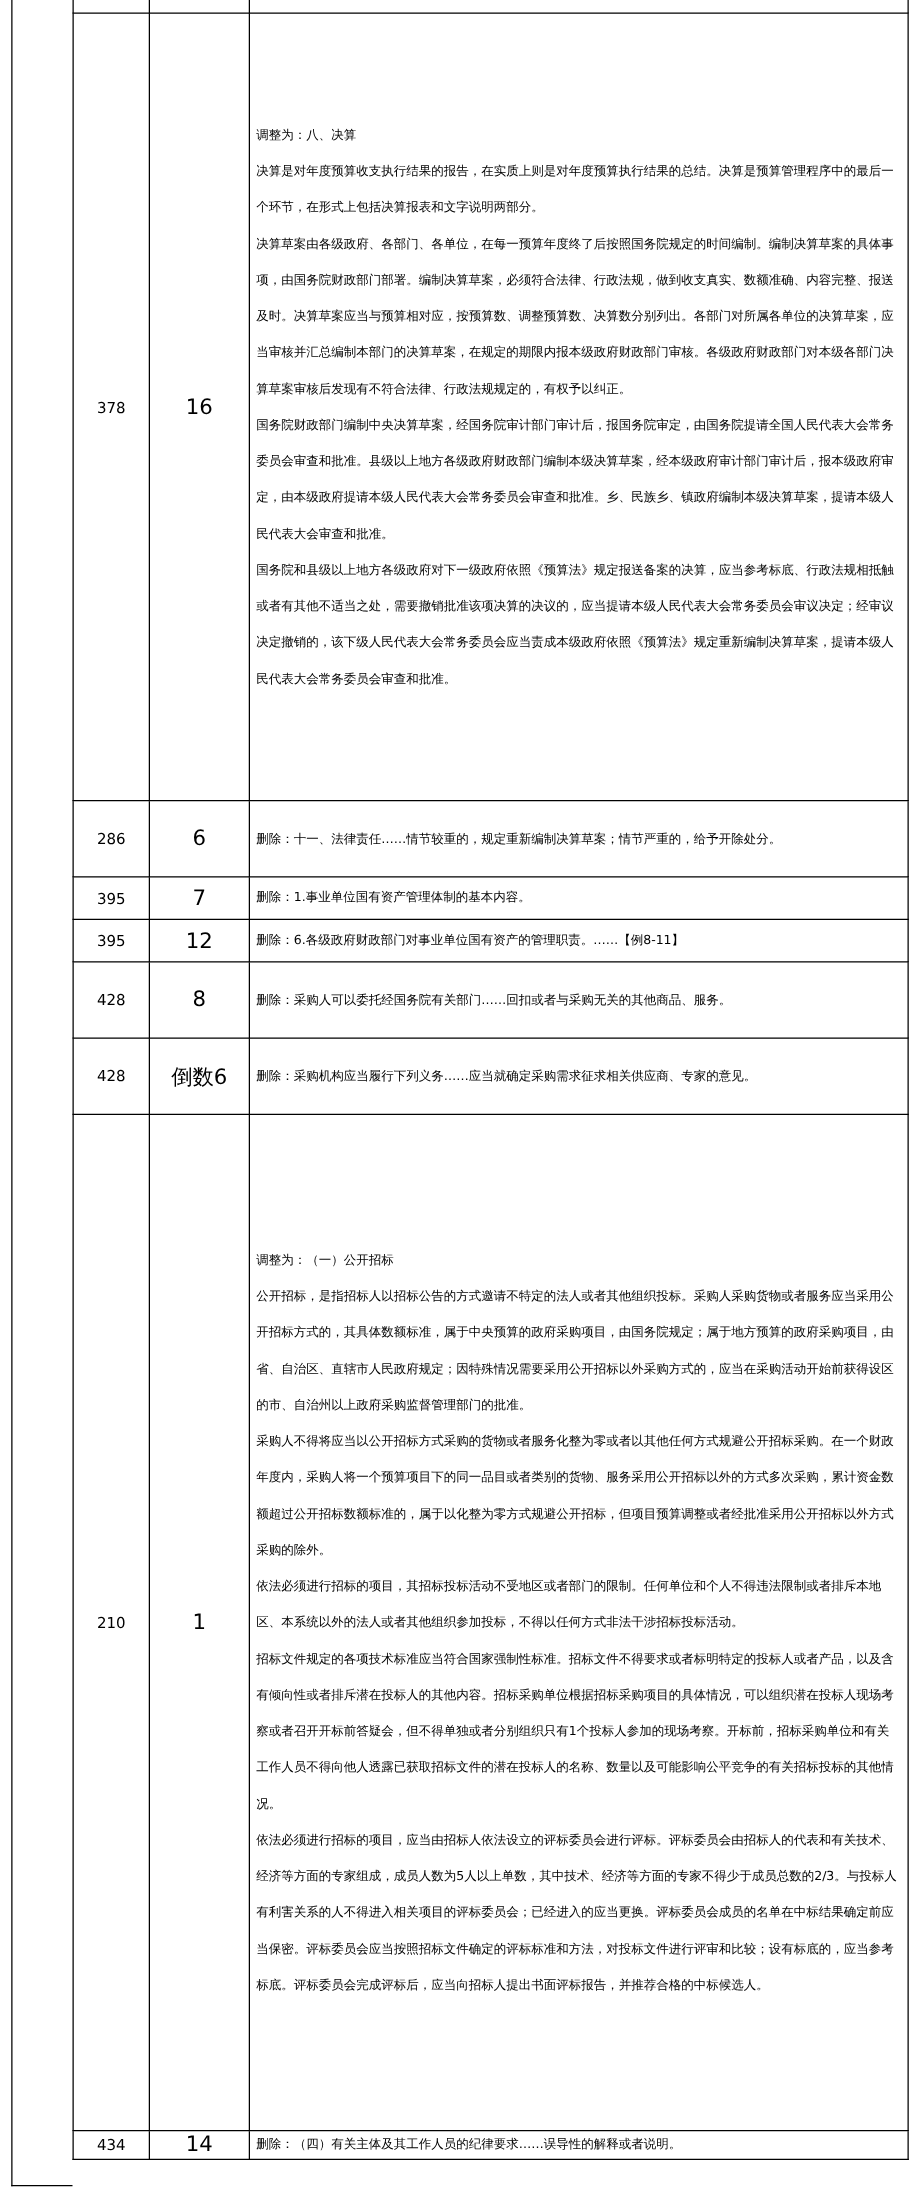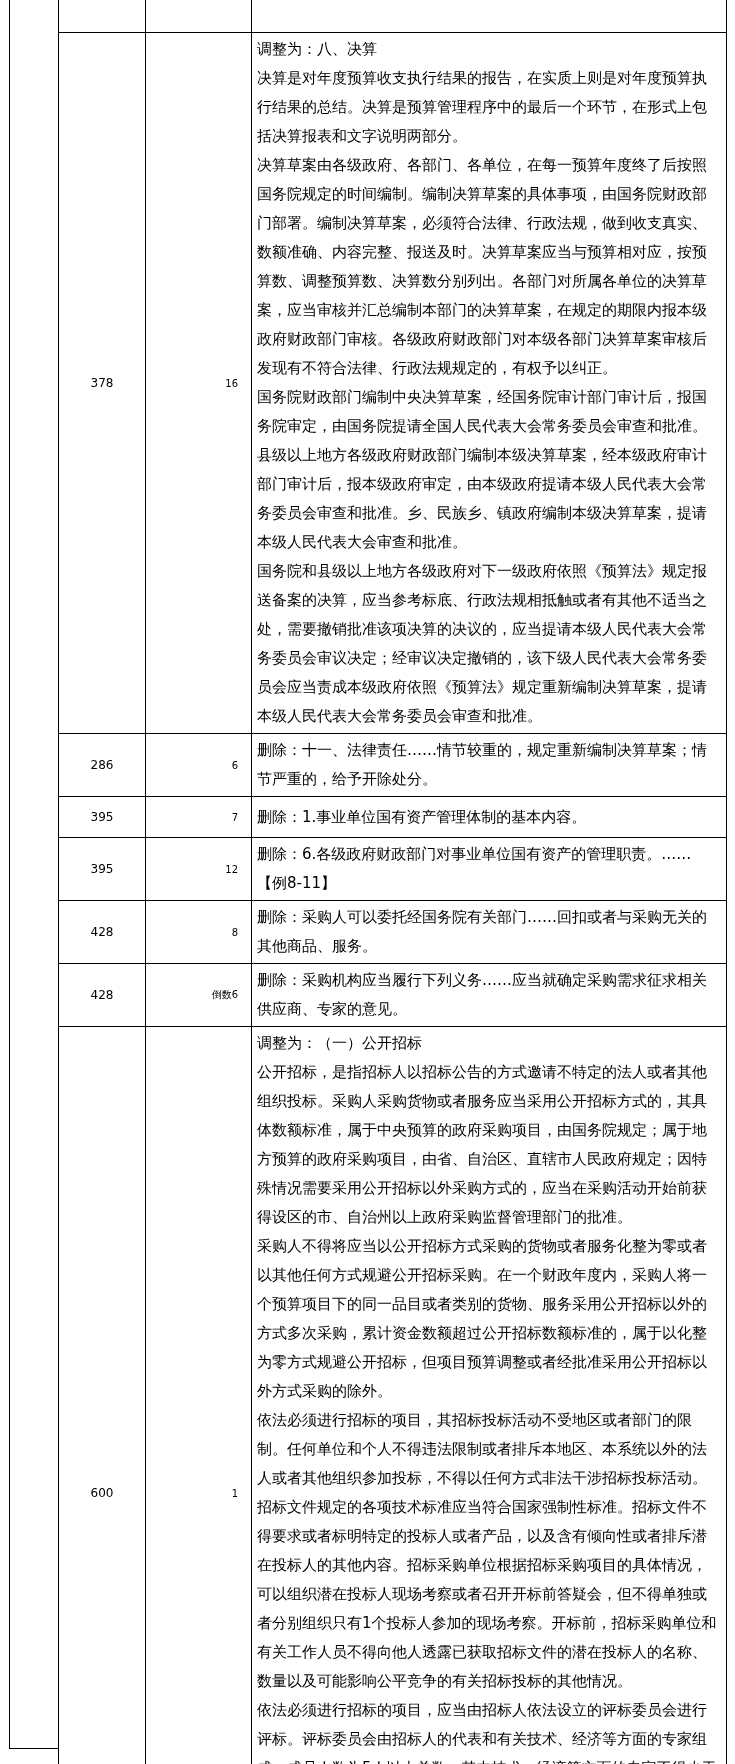--- a/index.html
+++ b/index.html
@@ -12,7 +12,7 @@
   table.errata td { border:1px solid #000; padding:13px; vertical-align:middle; }
   td.page { width:60px; text-align:center; font-size:12px; }
   td.line { width:79px; text-align:right; font-size:10px; }
-  td.text { padding:2px 6px 2px 5px !important; font-size:15px; line-height:29px; vertical-align:top; }
+  td.text { padding:2px 6px 2px 5px !important; font-size:10px; line-height:29px; vertical-align:top; }
   td.text p { margin:0; }
   tr.prev td { height:29px; }
 </style>

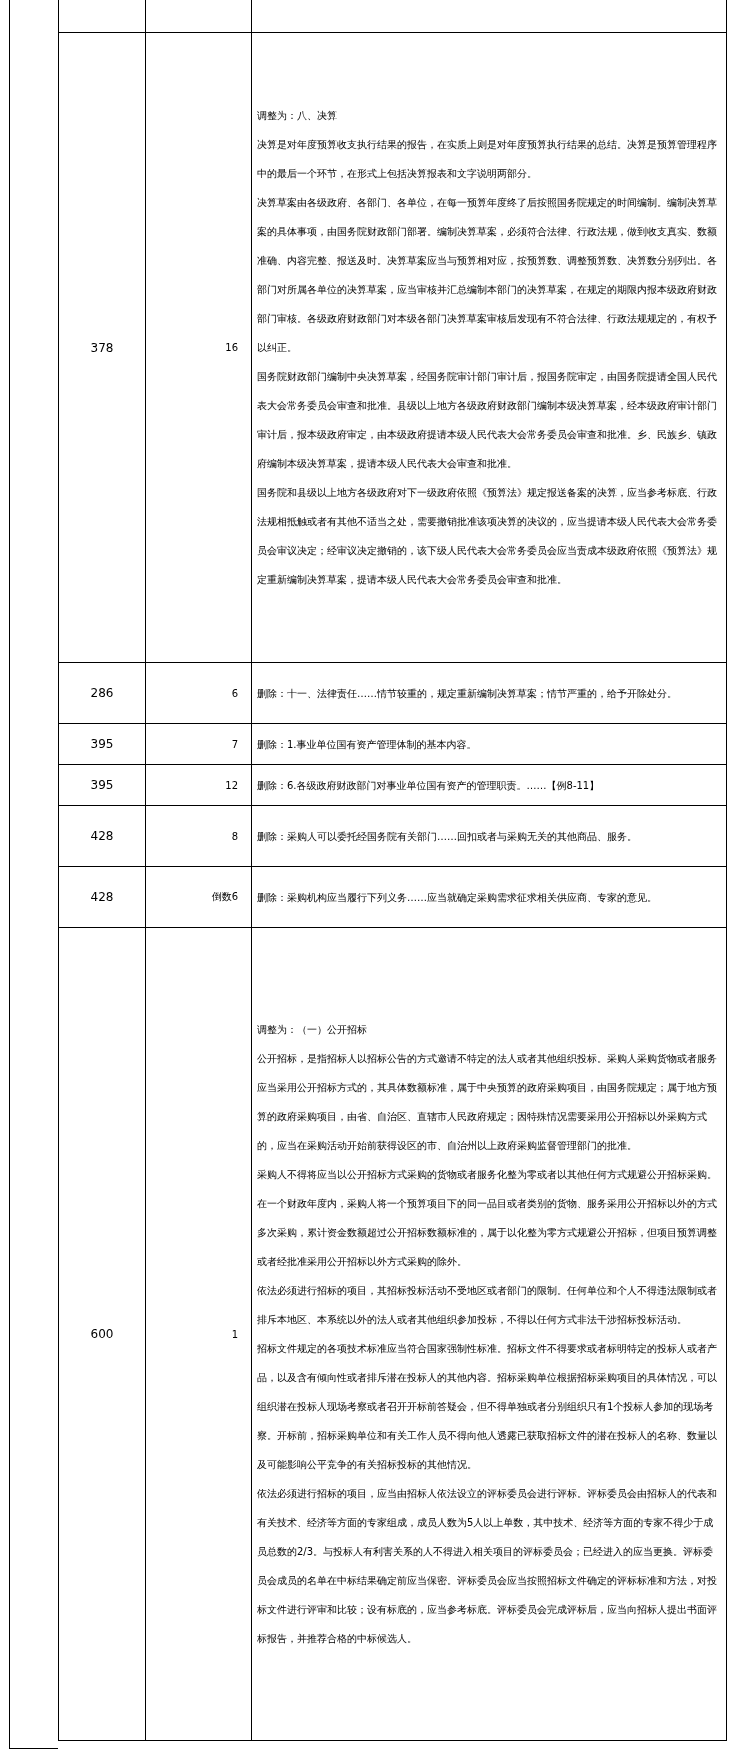--- a/index.html
+++ b/index.html
@@ -9,7 +9,7 @@
                border-left:1px solid #000; border-bottom:1px solid #000; box-sizing:border-box; }
   table.errata { position:absolute; left:58px; top:-24px; width:669px;
                  border-collapse:collapse; table-layout:fixed; }
-  table.errata td { border:1px solid #000; padding:13px; vertical-align:middle; }
+  table.errata td { border:1px solid #000; padding:0; vertical-align:middle; }
   td.page { width:60px; text-align:center; font-size:12px; }
   td.line { width:79px; text-align:right; font-size:10px; }
   td.text { padding:2px 6px 2px 5px !important; font-size:10px; line-height:29px; vertical-align:top; }

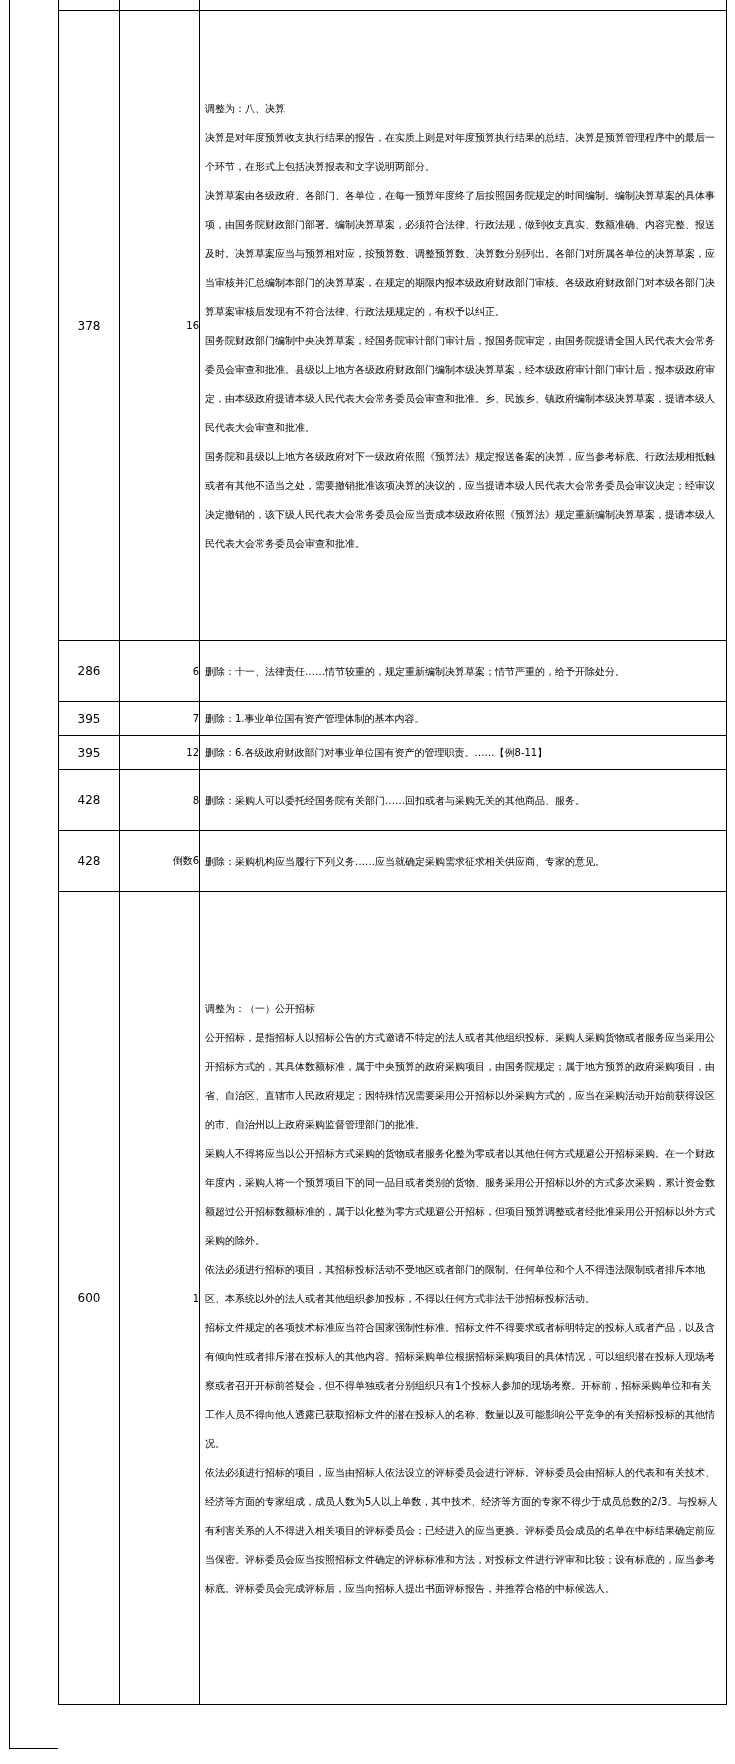--- a/index.html
+++ b/index.html
@@ -11,7 +11,7 @@
                  border-collapse:collapse; table-layout:fixed; }
   table.errata td { border:1px solid #000; padding:0; vertical-align:middle; }
   td.page { width:60px; text-align:center; font-size:12px; }
-  td.line { width:79px; text-align:right; font-size:10px; }
+  td.line { width:79px; text-align:center; font-size:17px; }
   td.text { padding:2px 6px 2px 5px !important; font-size:10px; line-height:29px; vertical-align:top; }
   td.text p { margin:0; }
   tr.prev td { height:29px; }

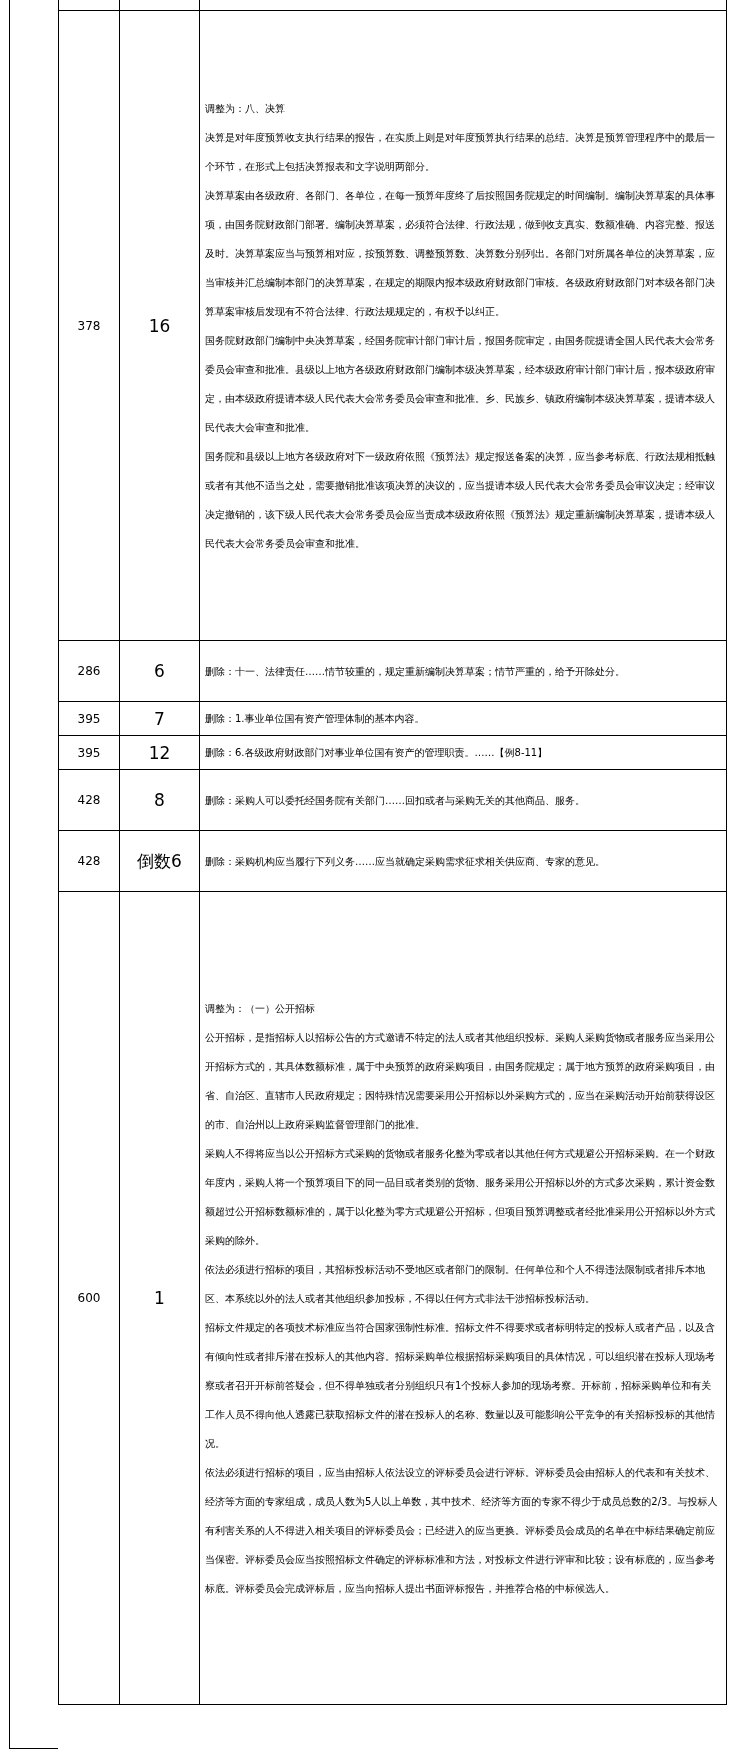--- a/index.html
+++ b/index.html
@@ -83,7 +83,7 @@
     </tr>
 
     <tr style="height:813px">
-      <td class="page">600</td>
+      <td class="page">210</td>
       <td class="line">1</td>
       <td class="text">
         <p>调整为：（一）公开招标</p>

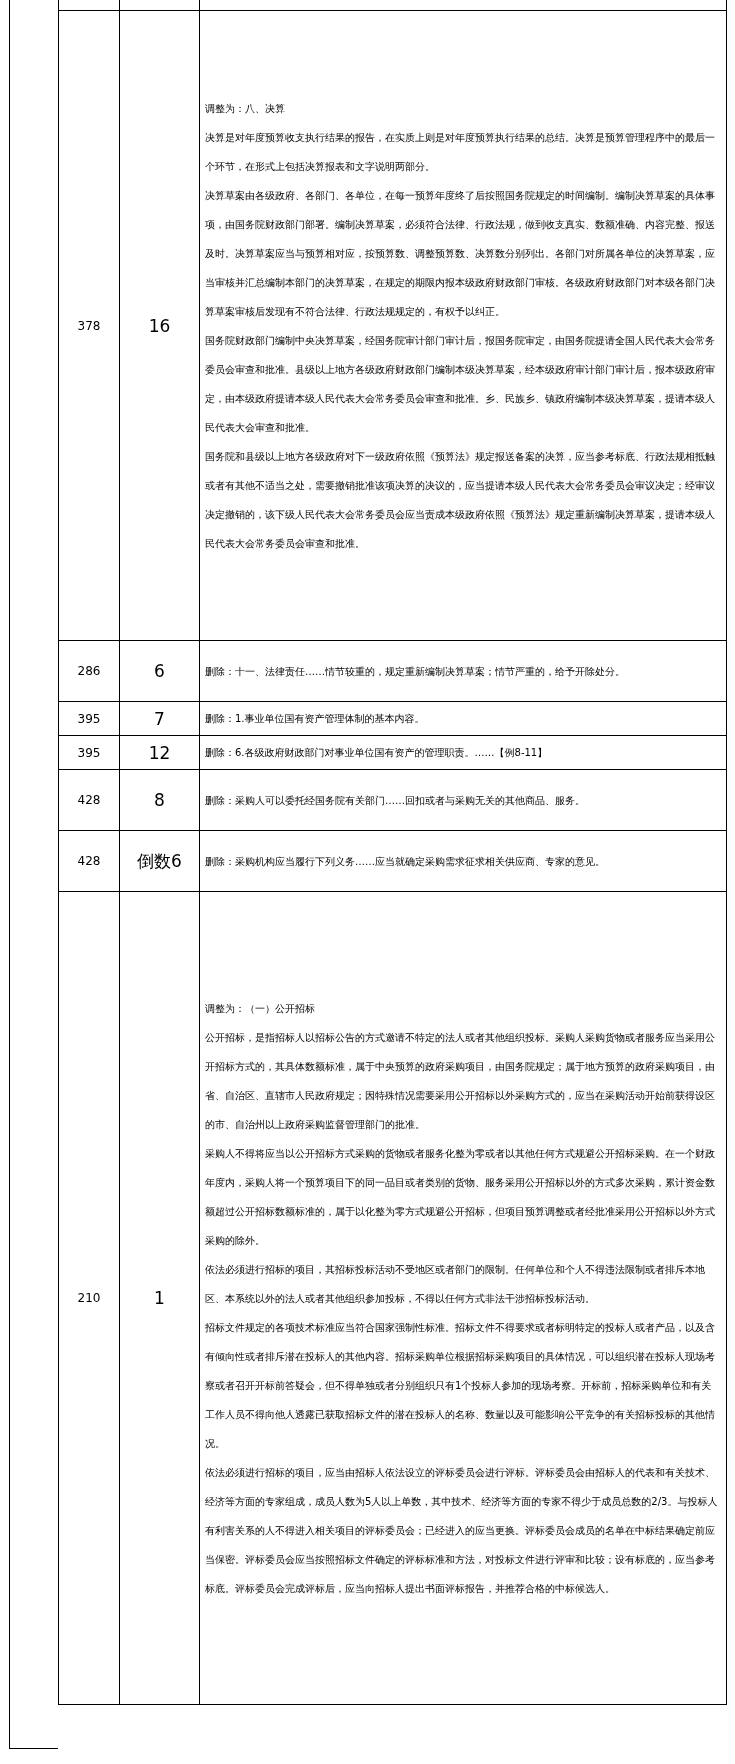--- a/index.html
+++ b/index.html
@@ -95,6 +95,13 @@
       </td>
     </tr>
 
+    <tr style="height:22px">
+      <td class="page">434</td>
+      <td class="line">14</td>
+      <td class="text" style="line-height:18px">
+        <p>删除：（四）有关主体及其工作人员的纪律要求……误导性的解释或者说明。</p>
+      </td>
+    </tr>
   </tbody>
 </table>
 

